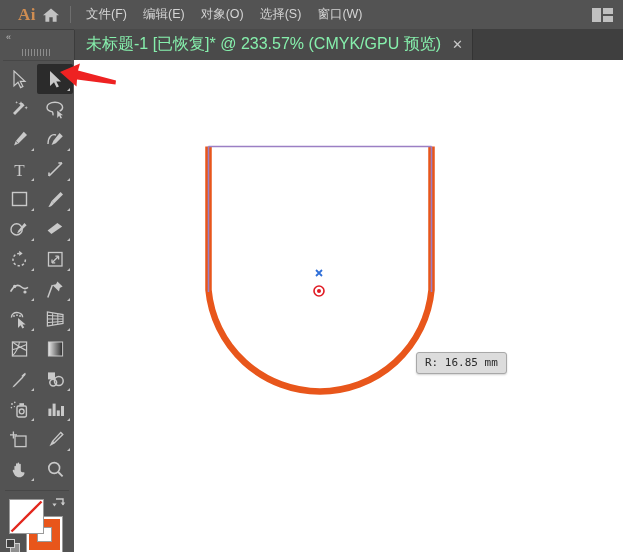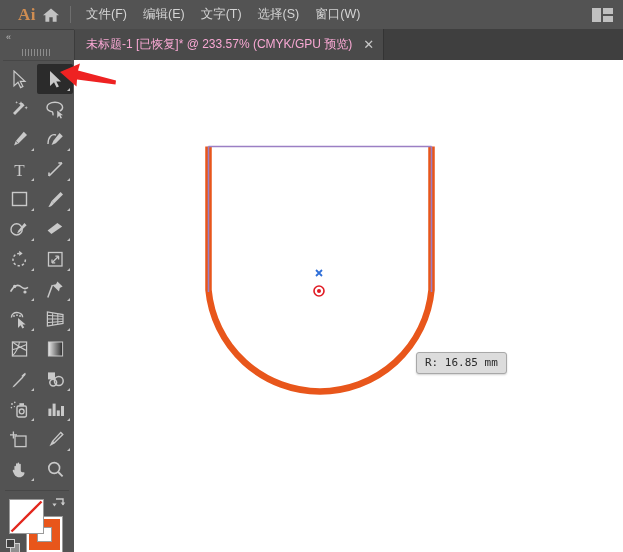--- a/index.html
+++ b/index.html
@@ -192,6 +192,7 @@
 
     <div class="menu-item">文件(F)</div>
     <div class="menu-item">编辑(E)</div>
+    <div class="menu-item">对象(O)</div>
     <div class="menu-item">文字(T)</div>
     <div class="menu-item">选择(S)</div>
     <div class="menu-item">窗口(W)</div>

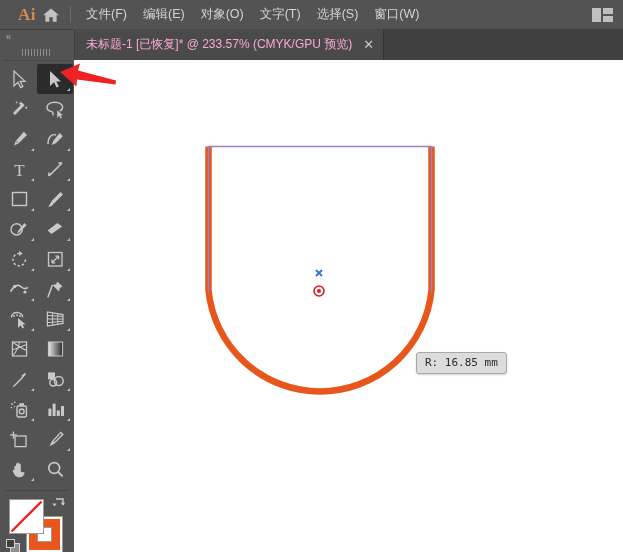--- a/index.html
+++ b/index.html
@@ -193,7 +193,6 @@
     <div class="menu-item">文件(F)</div>
     <div class="menu-item">编辑(E)</div>
     <div class="menu-item">对象(O)</div>
-    <div class="menu-item">文字(T)</div>
     <div class="menu-item">选择(S)</div>
     <div class="menu-item">窗口(W)</div>
 

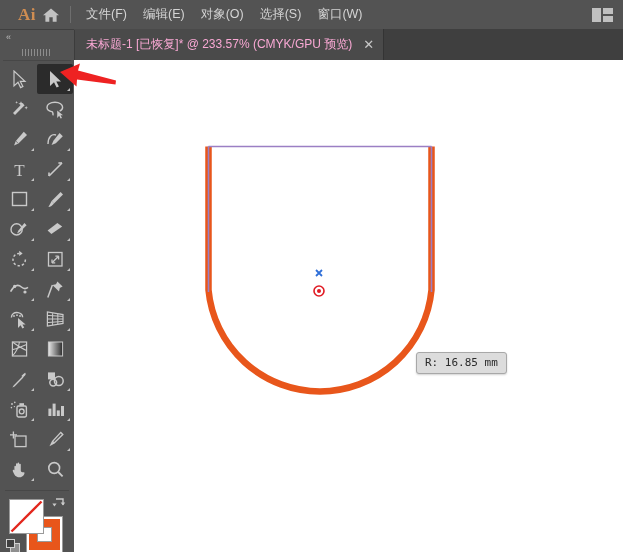--- a/index.html
+++ b/index.html
@@ -64,7 +64,7 @@
     border-right: 1px solid #343434;
   }
   #tab-title {
-    color: #f9a8d4; font-size: 12px; white-space: nowrap;
+    color: #86efac; font-size: 16px; white-space: nowrap;
   }
   #tab-close {
     color: #c8c8c8; font-size: 13px; margin-left: 11px;

